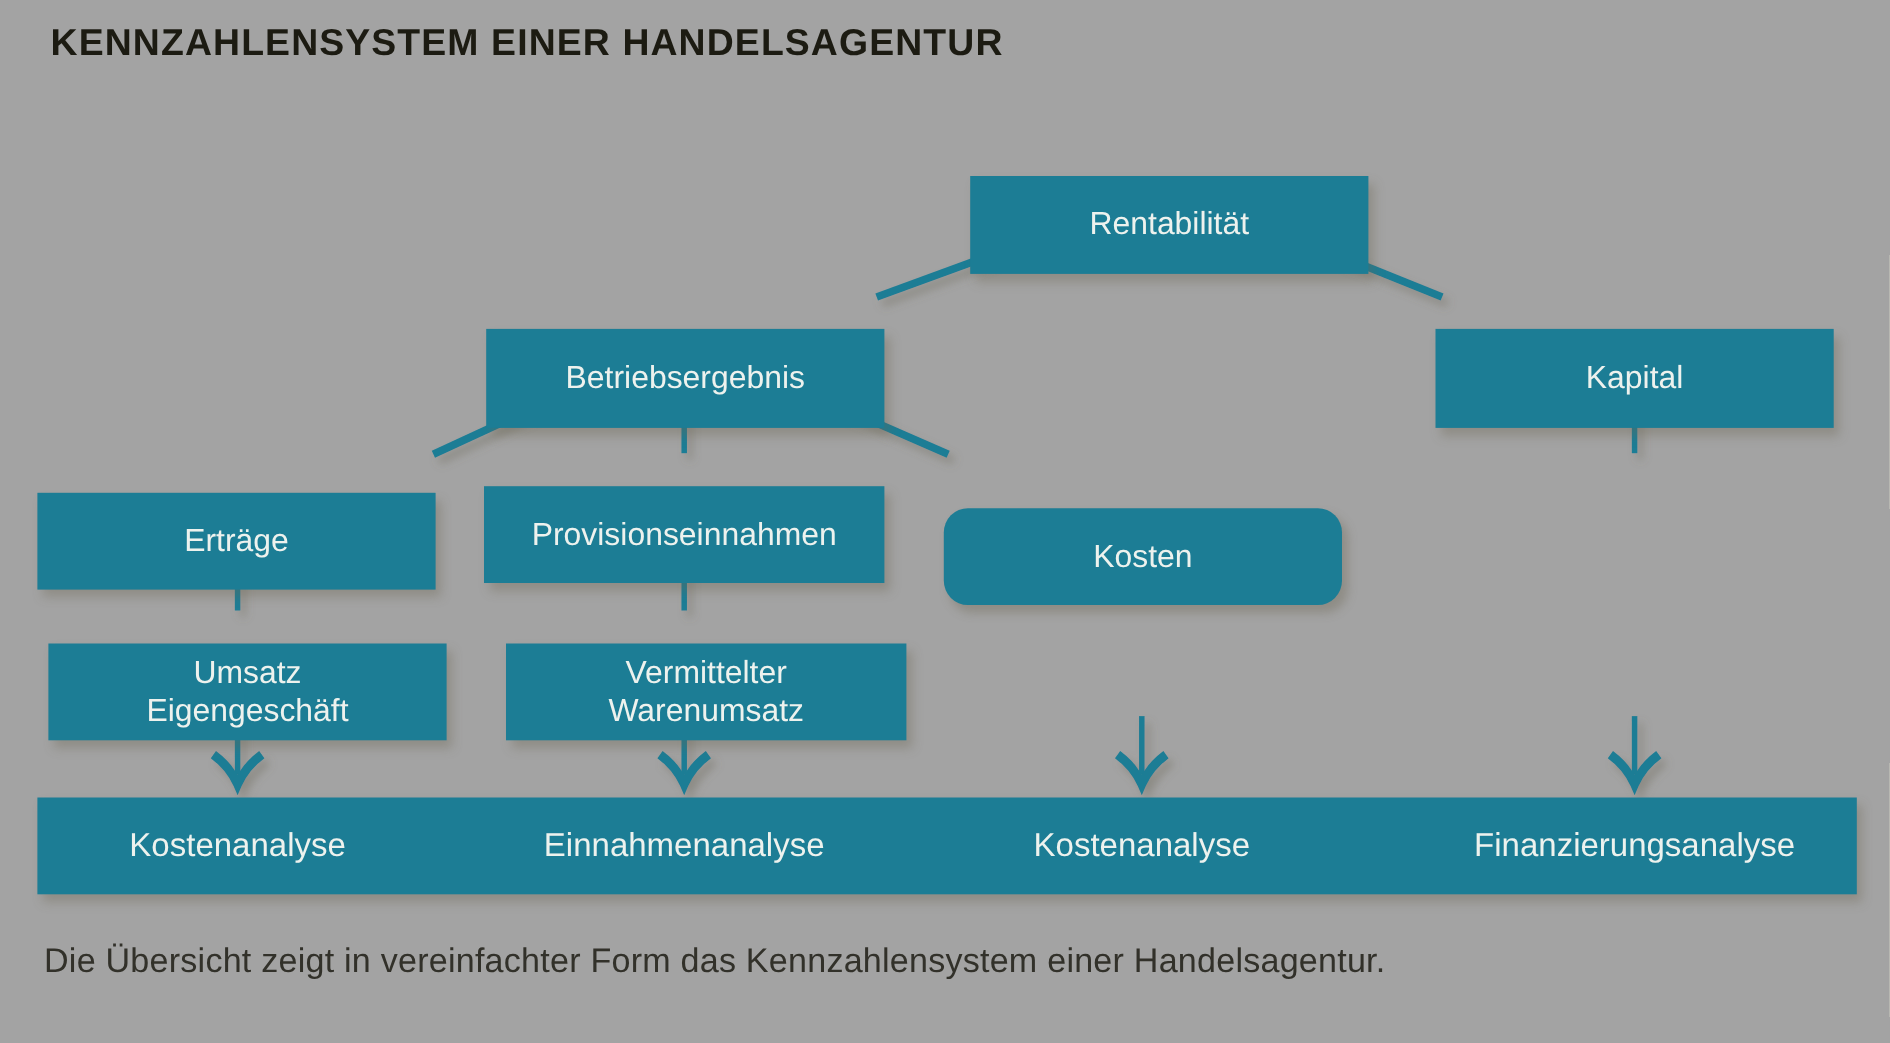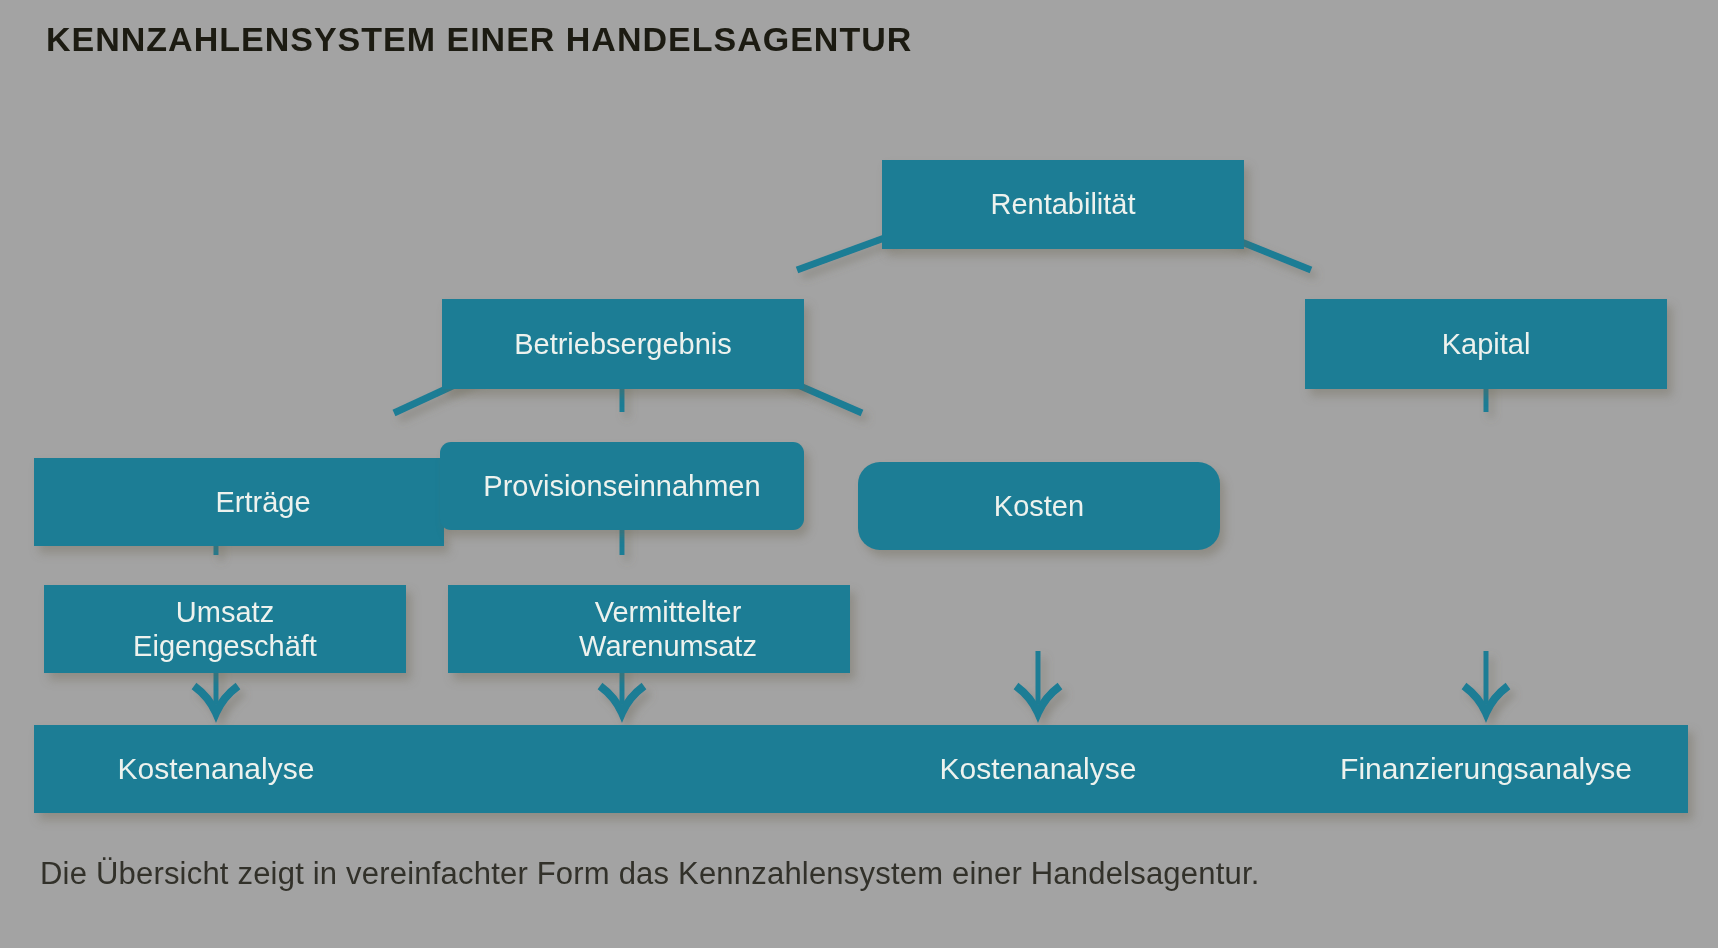--- a/index.html
+++ b/index.html
@@ -104,7 +104,7 @@
     <span>Kapital</span>
   </div>
 
-  <div class="node" style="left:34px;top:426px;width:362px;height:88px;padding-left:48px;">
+  <div class="node" style="left:34px;top:416px;width:362px;height:88px;">
     <span>Erträge</span>
   </div>
   <div class="node" style="left:440px;top:410px;width:364px;height:88px;border-radius:11px;">

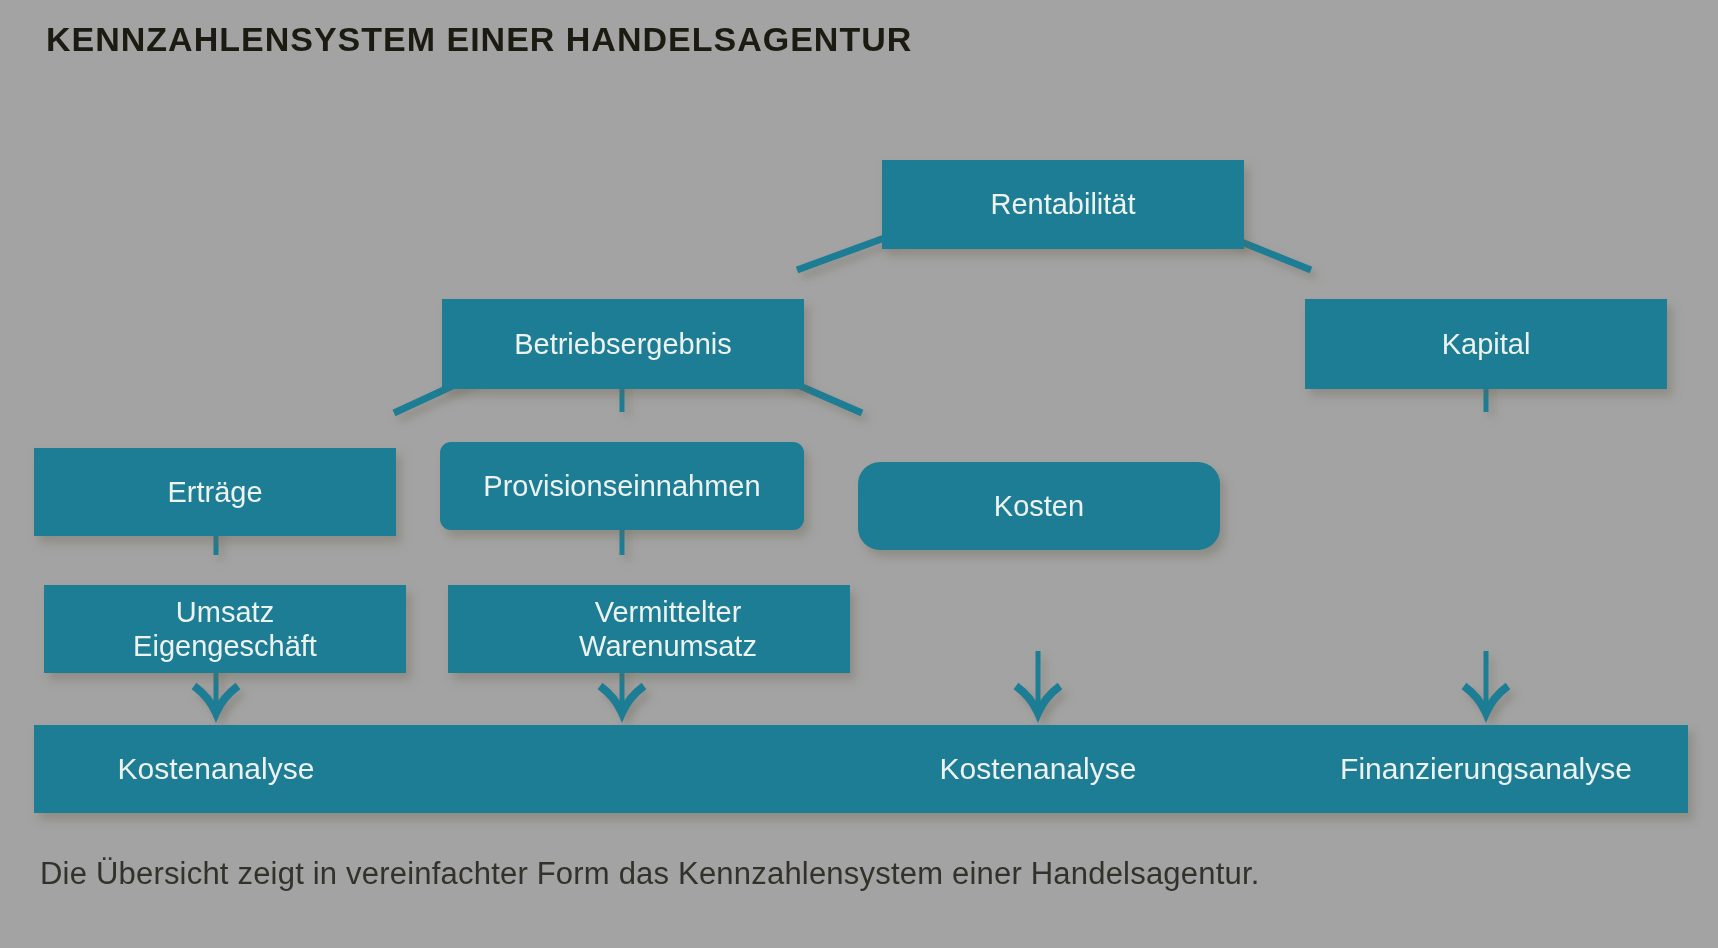--- a/index.html
+++ b/index.html
@@ -107,7 +107,7 @@
   <div class="node" style="left:34px;top:416px;width:362px;height:88px;">
     <span>Erträge</span>
   </div>
-  <div class="node" style="left:440px;top:410px;width:364px;height:88px;border-radius:11px;">
+  <div class="node" style="left:440px;top:410px;width:364px;height:88px;">
     <span>Provisionseinnahmen</span>
   </div>
   <div class="node" style="left:858px;top:430px;width:362px;height:88px;border-radius:22px;">

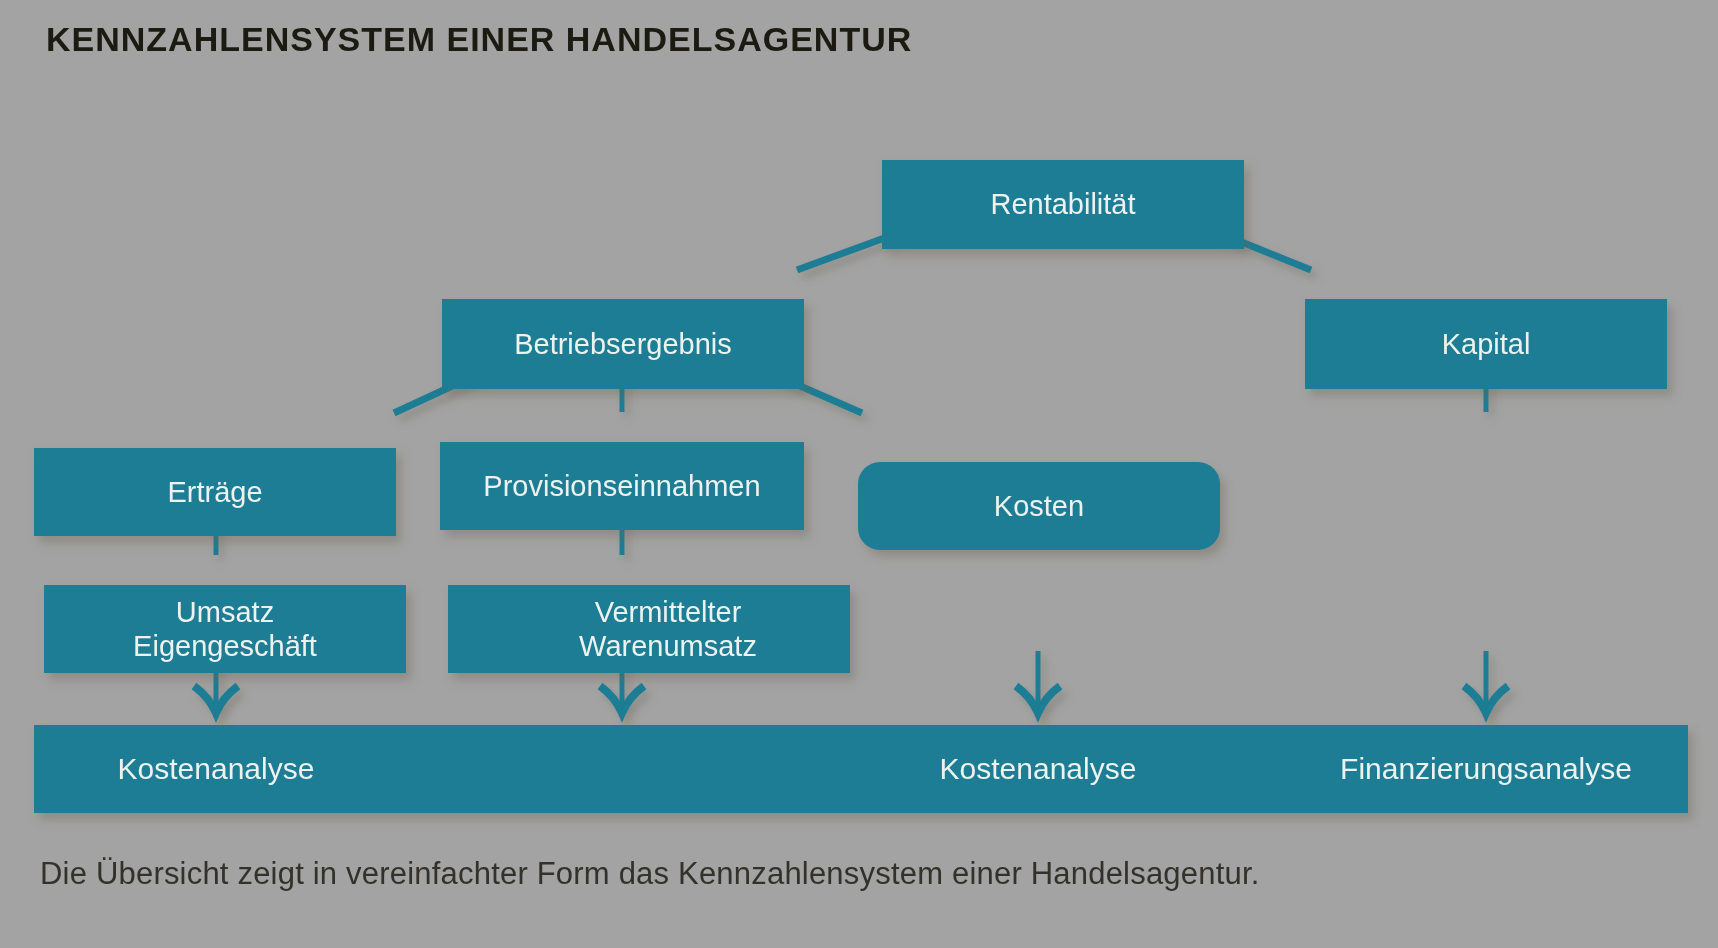--- a/index.html
+++ b/index.html
@@ -118,7 +118,7 @@
     <span>Umsatz
 Eigengeschäft</span>
   </div>
-  <div class="node" style="left:448px;top:553px;width:364px;height:88px;padding-left:38px;">
+  <div class="node" style="left:460px;top:553px;width:364px;height:88px;">
     <span>Vermittelter
 Warenumsatz</span>
   </div>

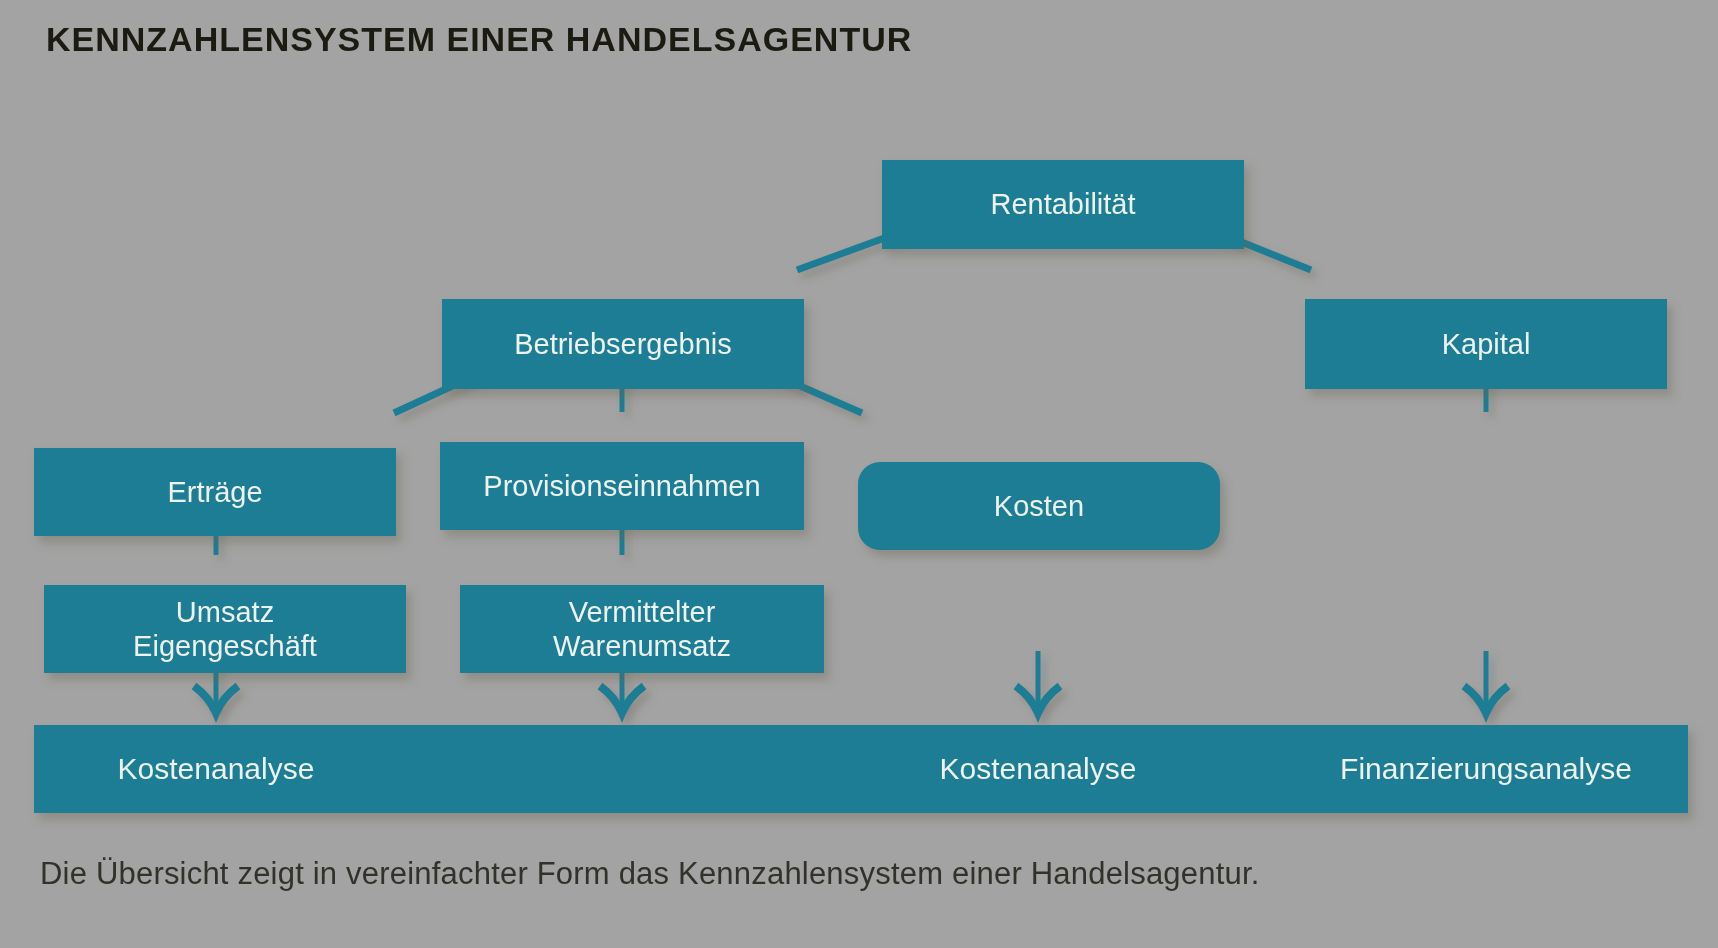--- a/index.html
+++ b/index.html
@@ -125,6 +125,7 @@
 
   <div class="analysis-bar">
     <span class="analysis-label" style="left:182px;">Kostenanalyse</span>
+    <span class="analysis-label" style="left:588px;">Einnahmenanalyse</span>
     <span class="analysis-label" style="left:1004px;">Kostenanalyse</span>
     <span class="analysis-label" style="left:1452px;">Finanzierungsanalyse</span>
   </div>

